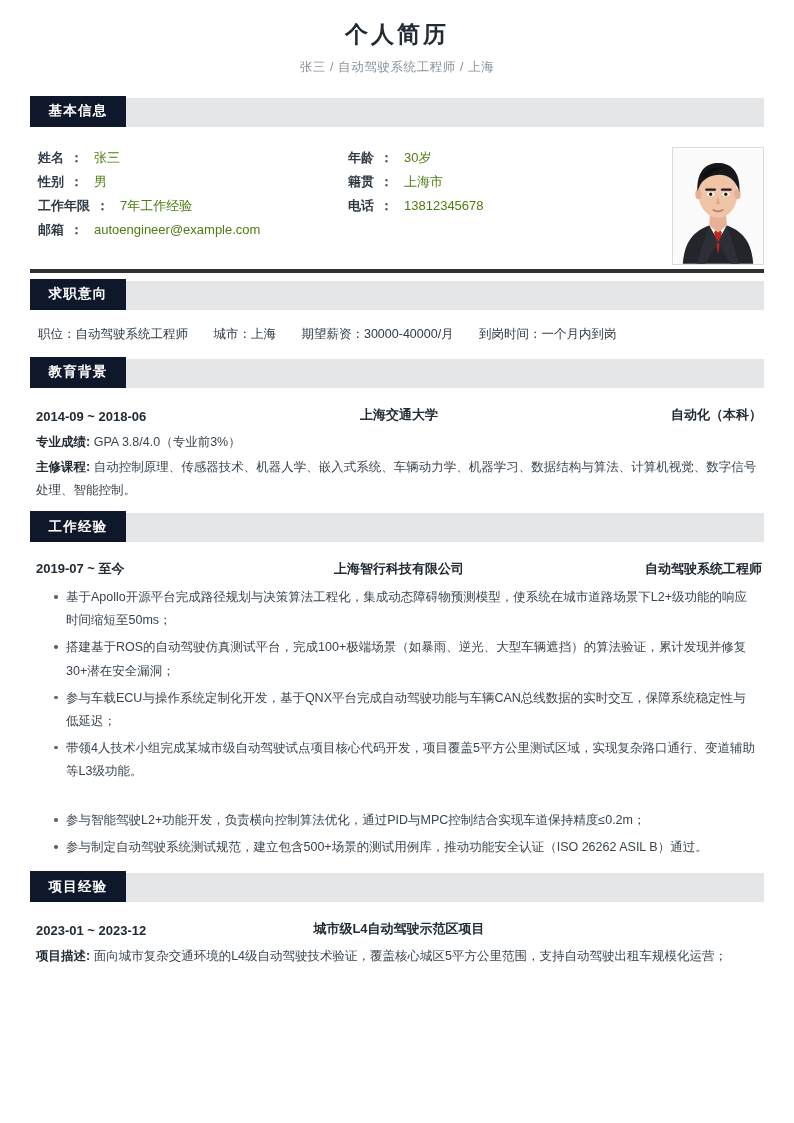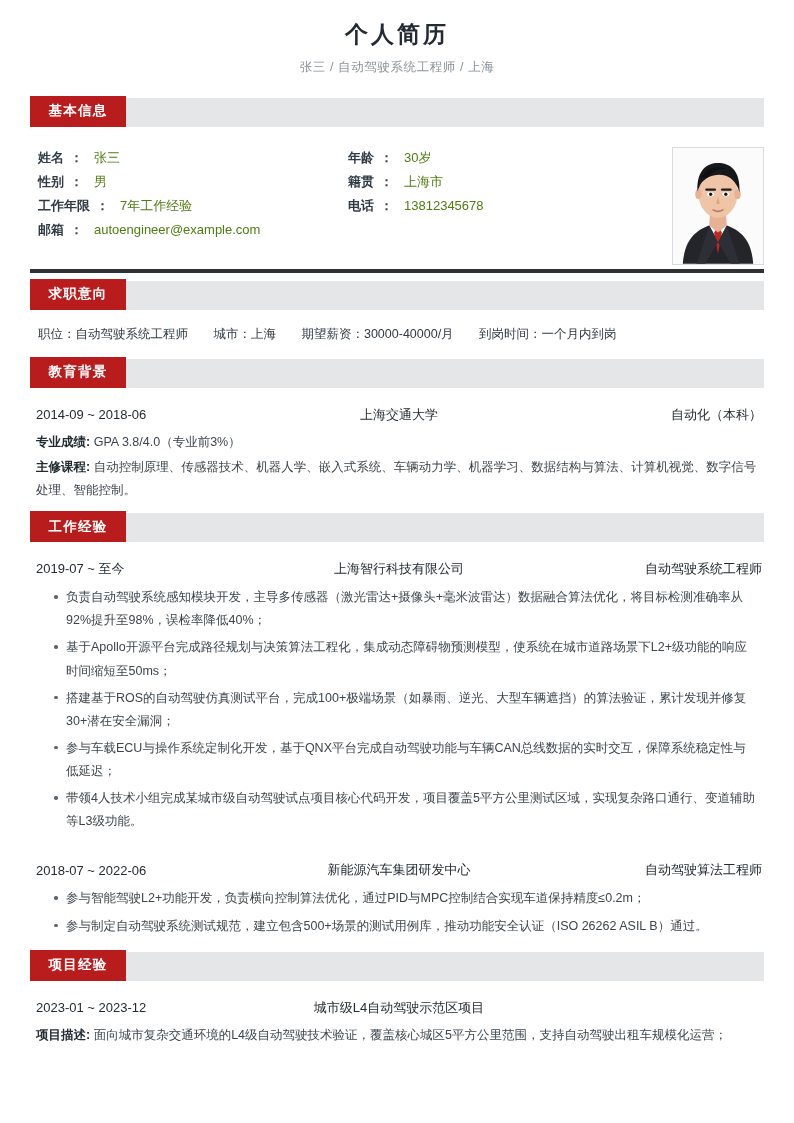--- a/index.html
+++ b/index.html
@@ -54,7 +54,7 @@
     left: 0; top: -2px;
     height: 31px;
     min-width: 96px;
-    background: #b91c1c;
+    background: #0f172a;
     color: #ffffff;
     font-size: 13.5px;
     font-weight: 700;

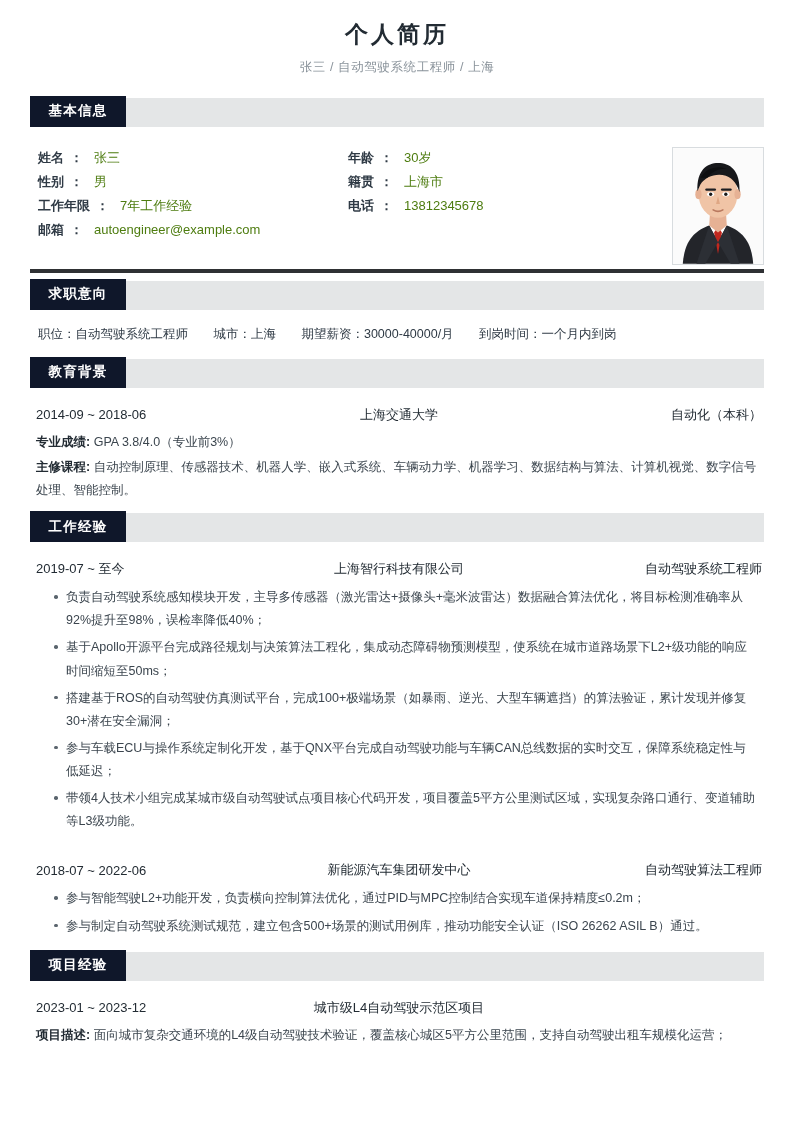--- a/index.html
+++ b/index.html
@@ -128,9 +128,9 @@
   .entry { padding: 4px 0 2px 0; }
   .entry-head {
     display: flex;
-    align-items: center;
+    align-items: flex-end;
     font-size: 13px;
-    font-weight: 400;
+    font-weight: 700;
     color: #222b33;
     padding: 4px 2px 6px 6px;
   }

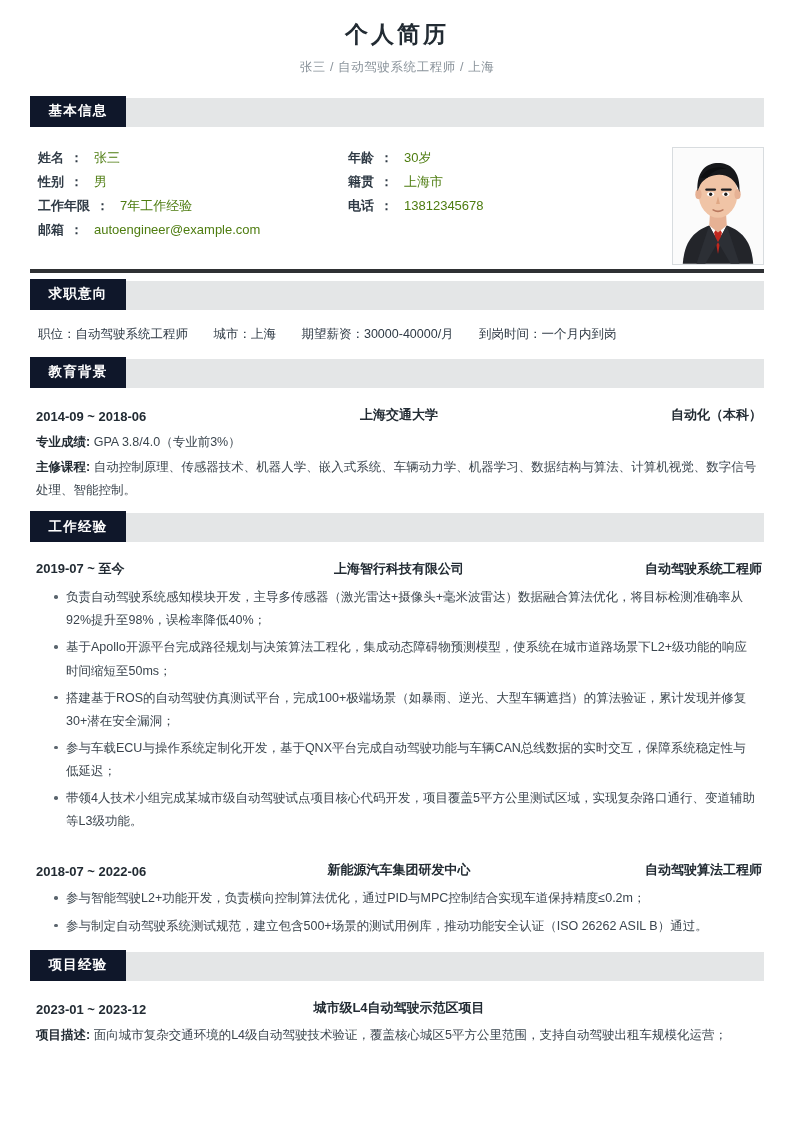--- a/index.html
+++ b/index.html
@@ -303,7 +303,6 @@
       <span class="eh-right">自动驾驶系统工程师</span>
     </div>
     <ul class="bullets">
-      <li>负责自动驾驶系统感知模块开发，主导多传感器（激光雷达+摄像头+毫米波雷达）数据融合算法优化，将目标检测准确率从92%提升至98%，误检率降低40%；</li>
       <li>基于Apollo开源平台完成路径规划与决策算法工程化，集成动态障碍物预测模型，使系统在城市道路场景下L2+级功能的响应时间缩短至50ms；</li>
       <li>搭建基于ROS的自动驾驶仿真测试平台，完成100+极端场景（如暴雨、逆光、大型车辆遮挡）的算法验证，累计发现并修复30+潜在安全漏洞；</li>
       <li>参与车载ECU与操作系统定制化开发，基于QNX平台完成自动驾驶功能与车辆CAN总线数据的实时交互，保障系统稳定性与低延迟；</li>

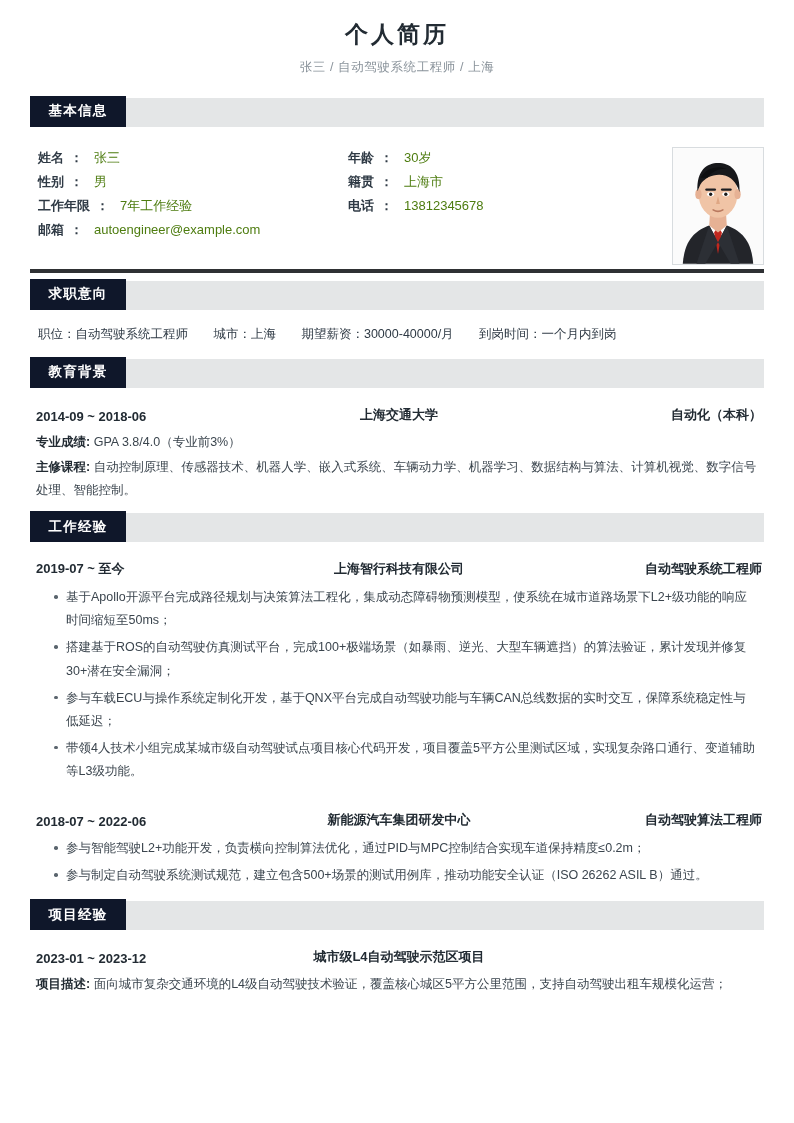--- a/index.html
+++ b/index.html
@@ -311,11 +311,6 @@
   </div>
 
   <div class="entry mt-gap">
-    <div class="entry-head">
-      <span class="eh-date">2018-07 ~ 2022-06</span>
-      <span class="eh-mid">新能源汽车集团研发中心</span>
-      <span class="eh-right">自动驾驶算法工程师</span>
-    </div>
     <ul class="bullets">
       <li>参与智能驾驶L2+功能开发，负责横向控制算法优化，通过PID与MPC控制结合实现车道保持精度≤0.2m；</li>
       <li>参与制定自动驾驶系统测试规范，建立包含500+场景的测试用例库，推动功能安全认证（ISO 26262 ASIL B）通过。</li>

